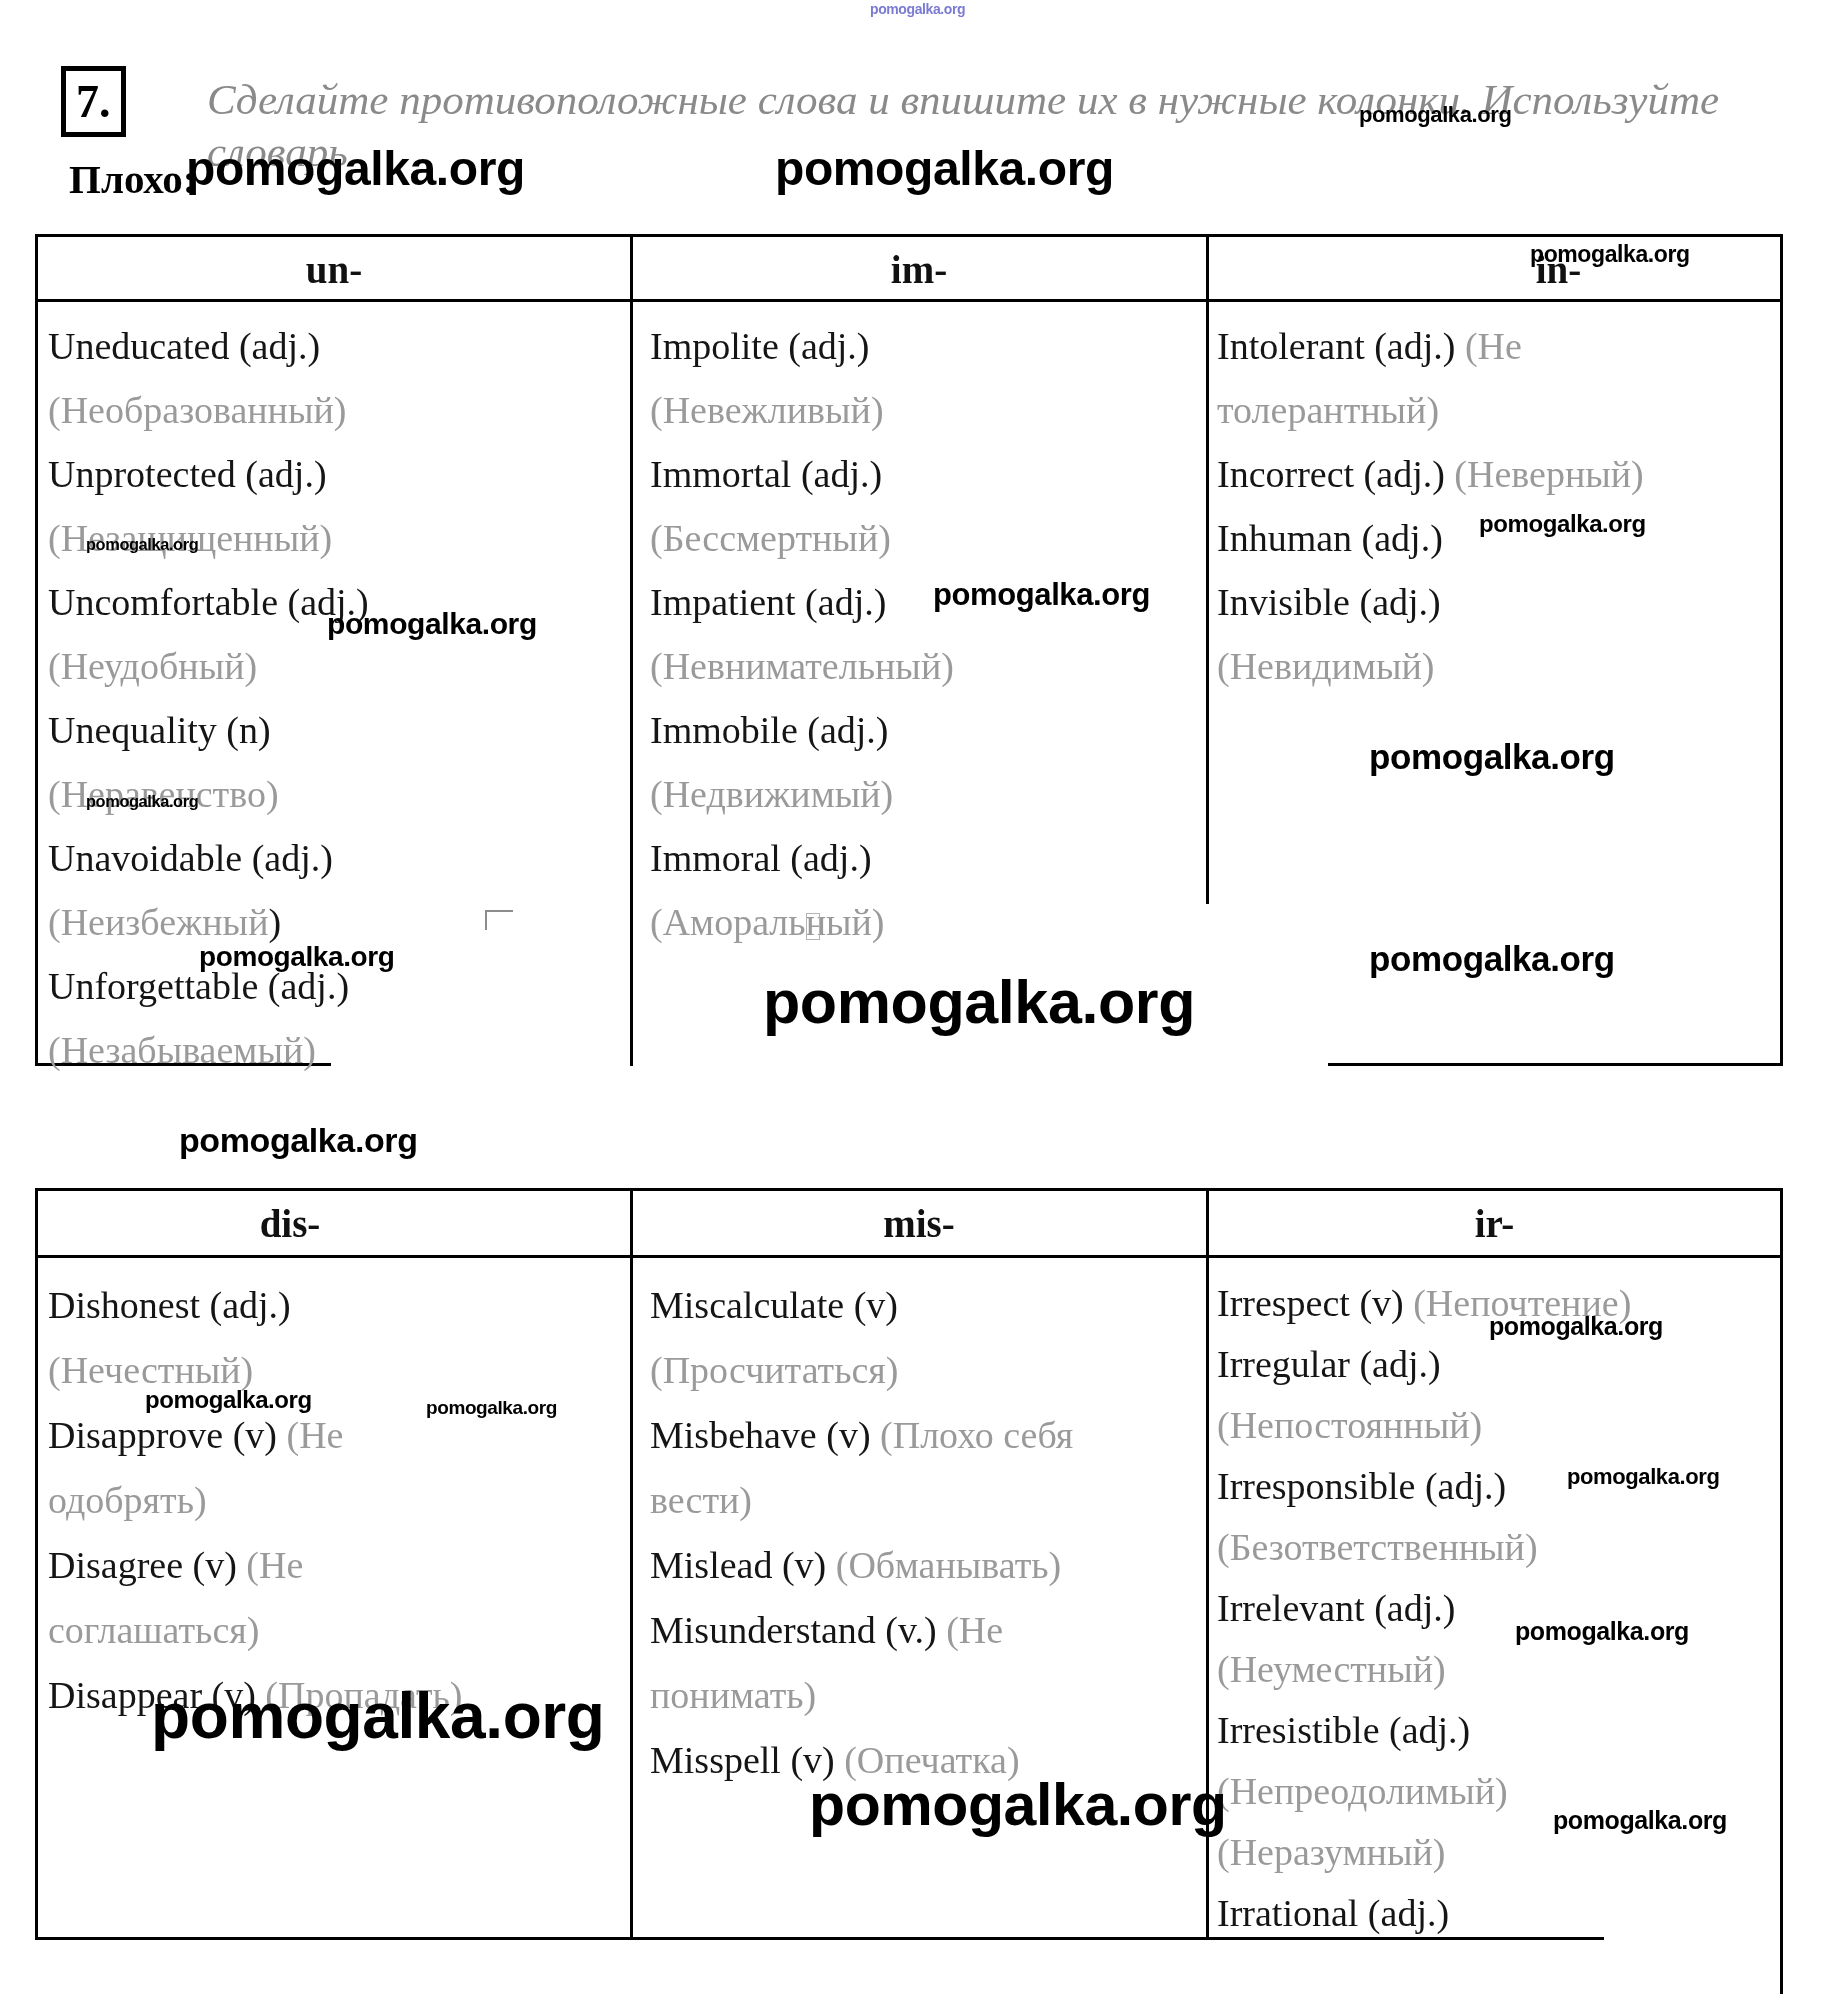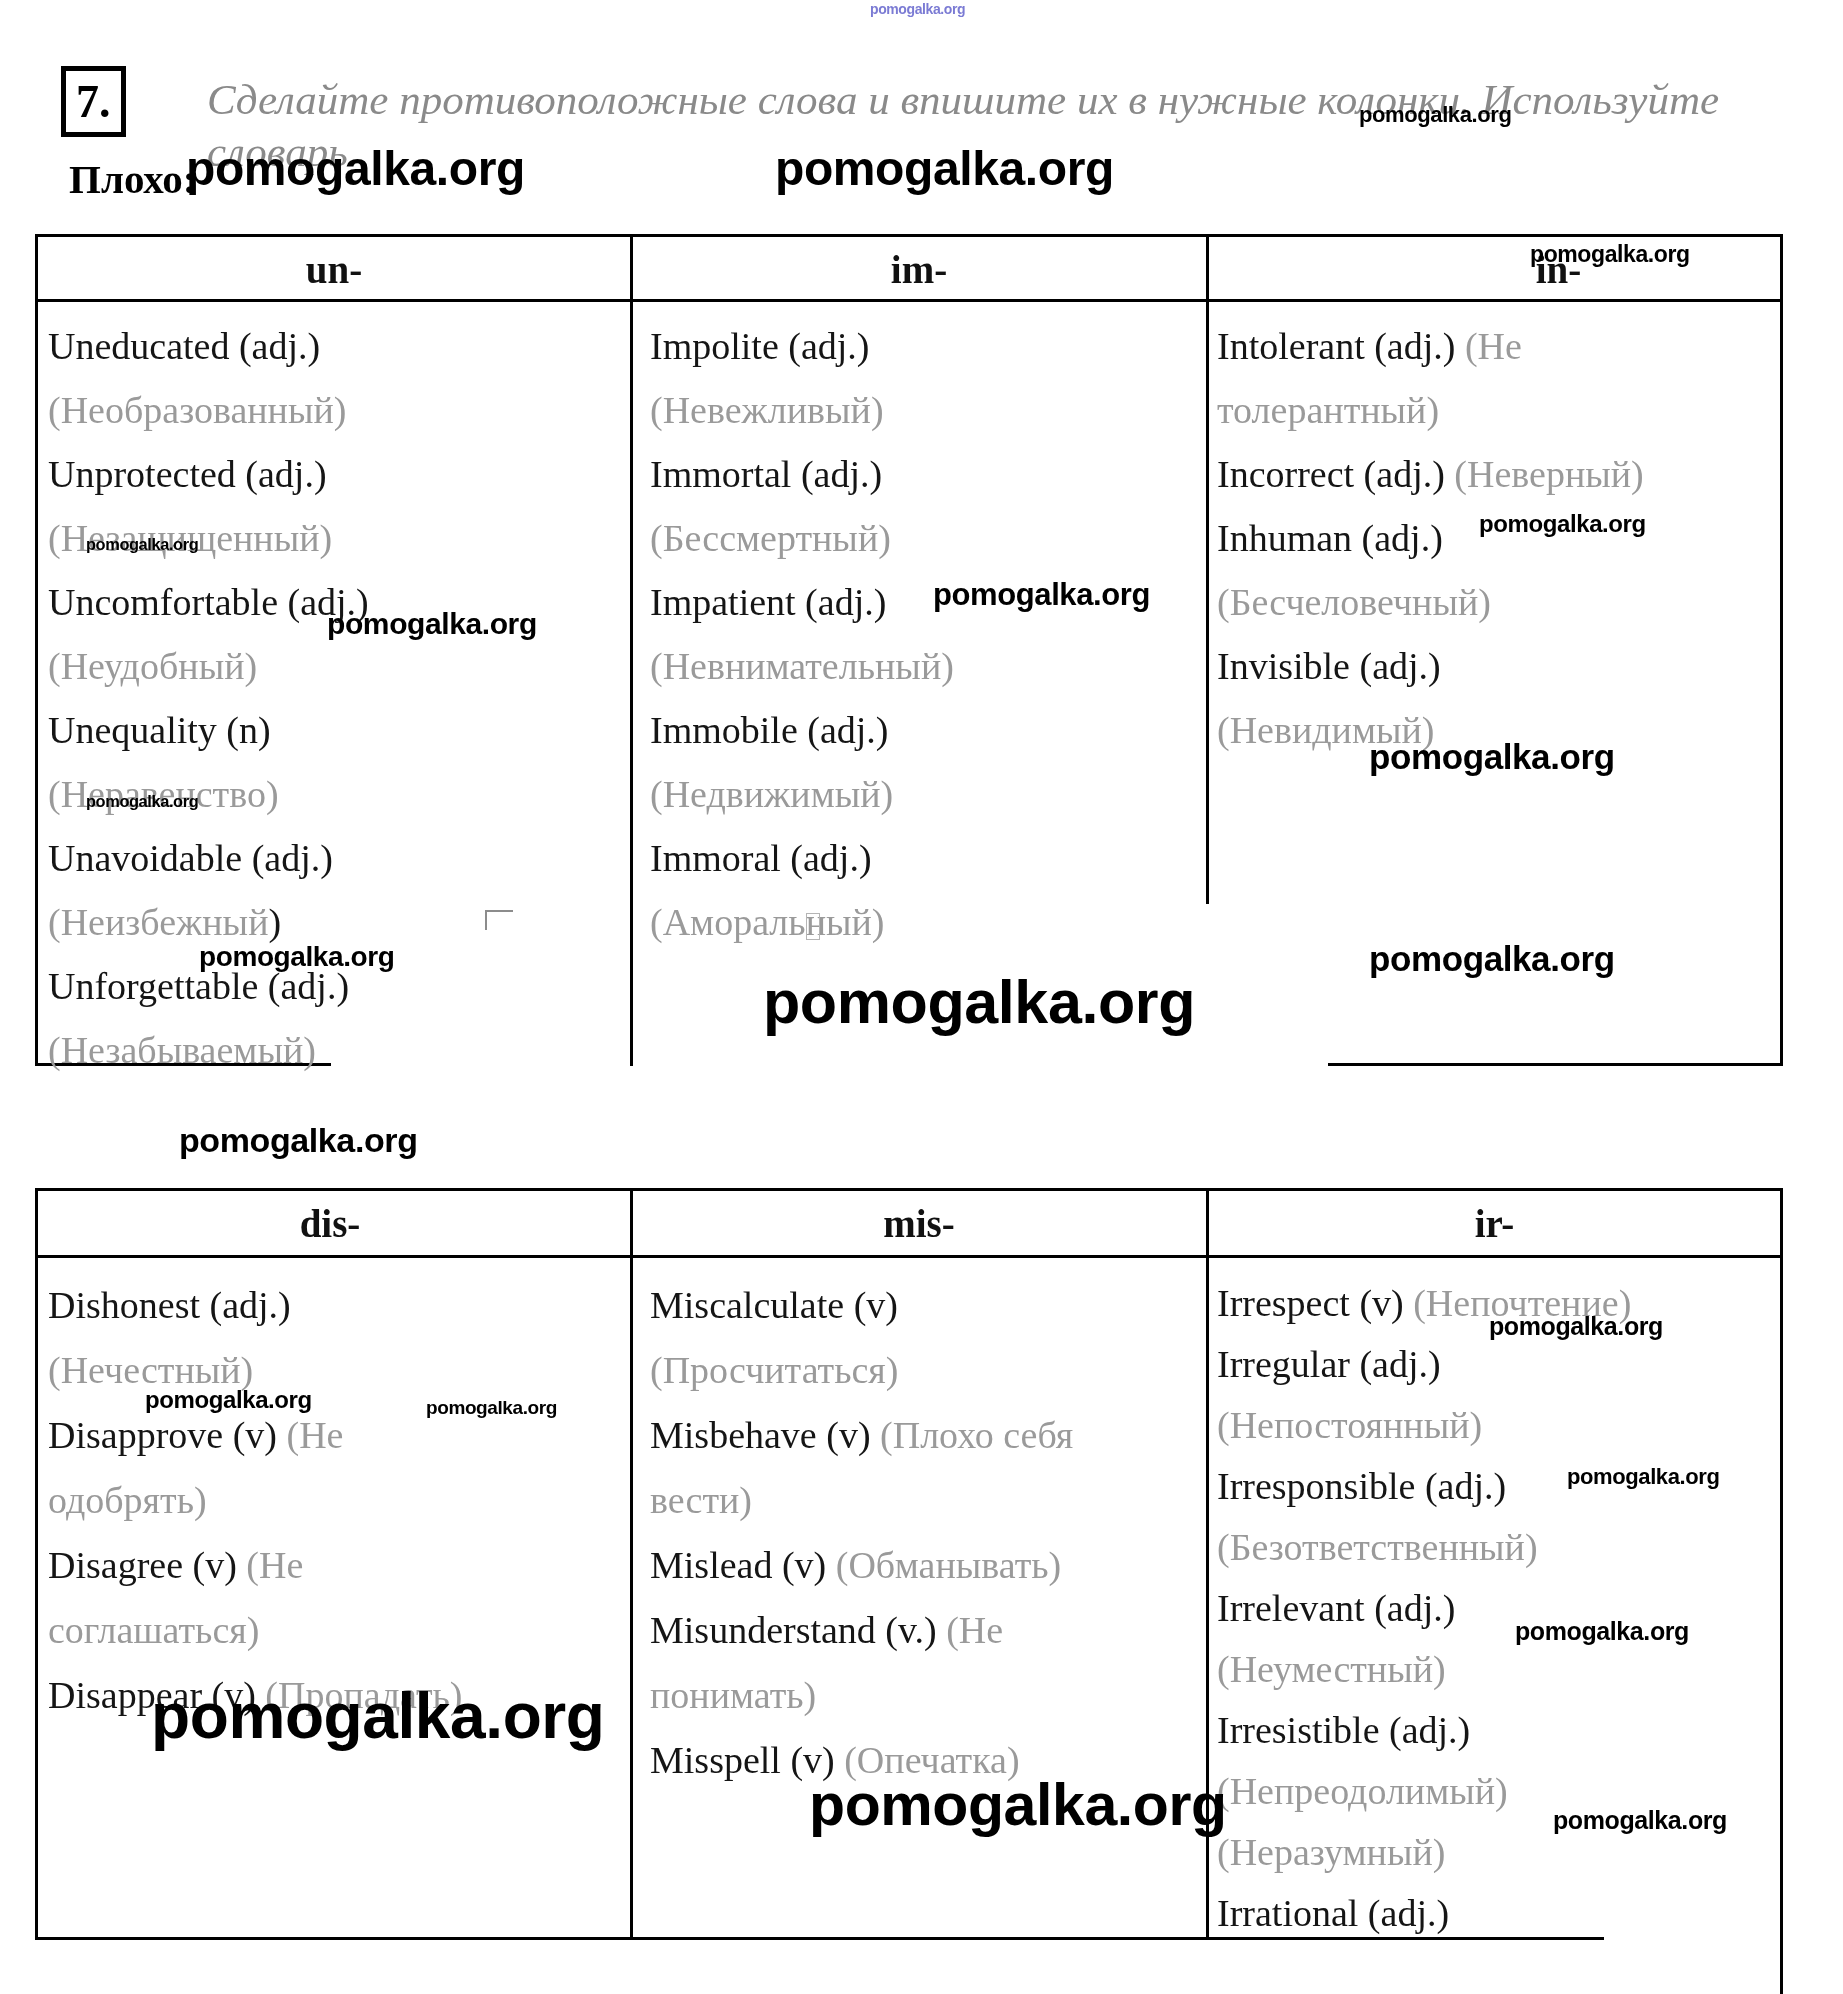--- a/index.html
+++ b/index.html
@@ -104,7 +104,6 @@
       <div class="line"><span class="muted">толерантный)</span></div>
       <div class="line"><span class="">Incorrect (adj.) </span><span class="muted">(Неверный)</span></div>
       <div class="line"><span class="">Inhuman (adj.)</span></div>
-      <div class="line"><span class="muted">(Бесчеловечный)</span></div>
       <div class="line"><span class="">Invisible (adj.)</span></div>
       <div class="line"><span class="muted">(Невидимый)</span></div>
     </div>

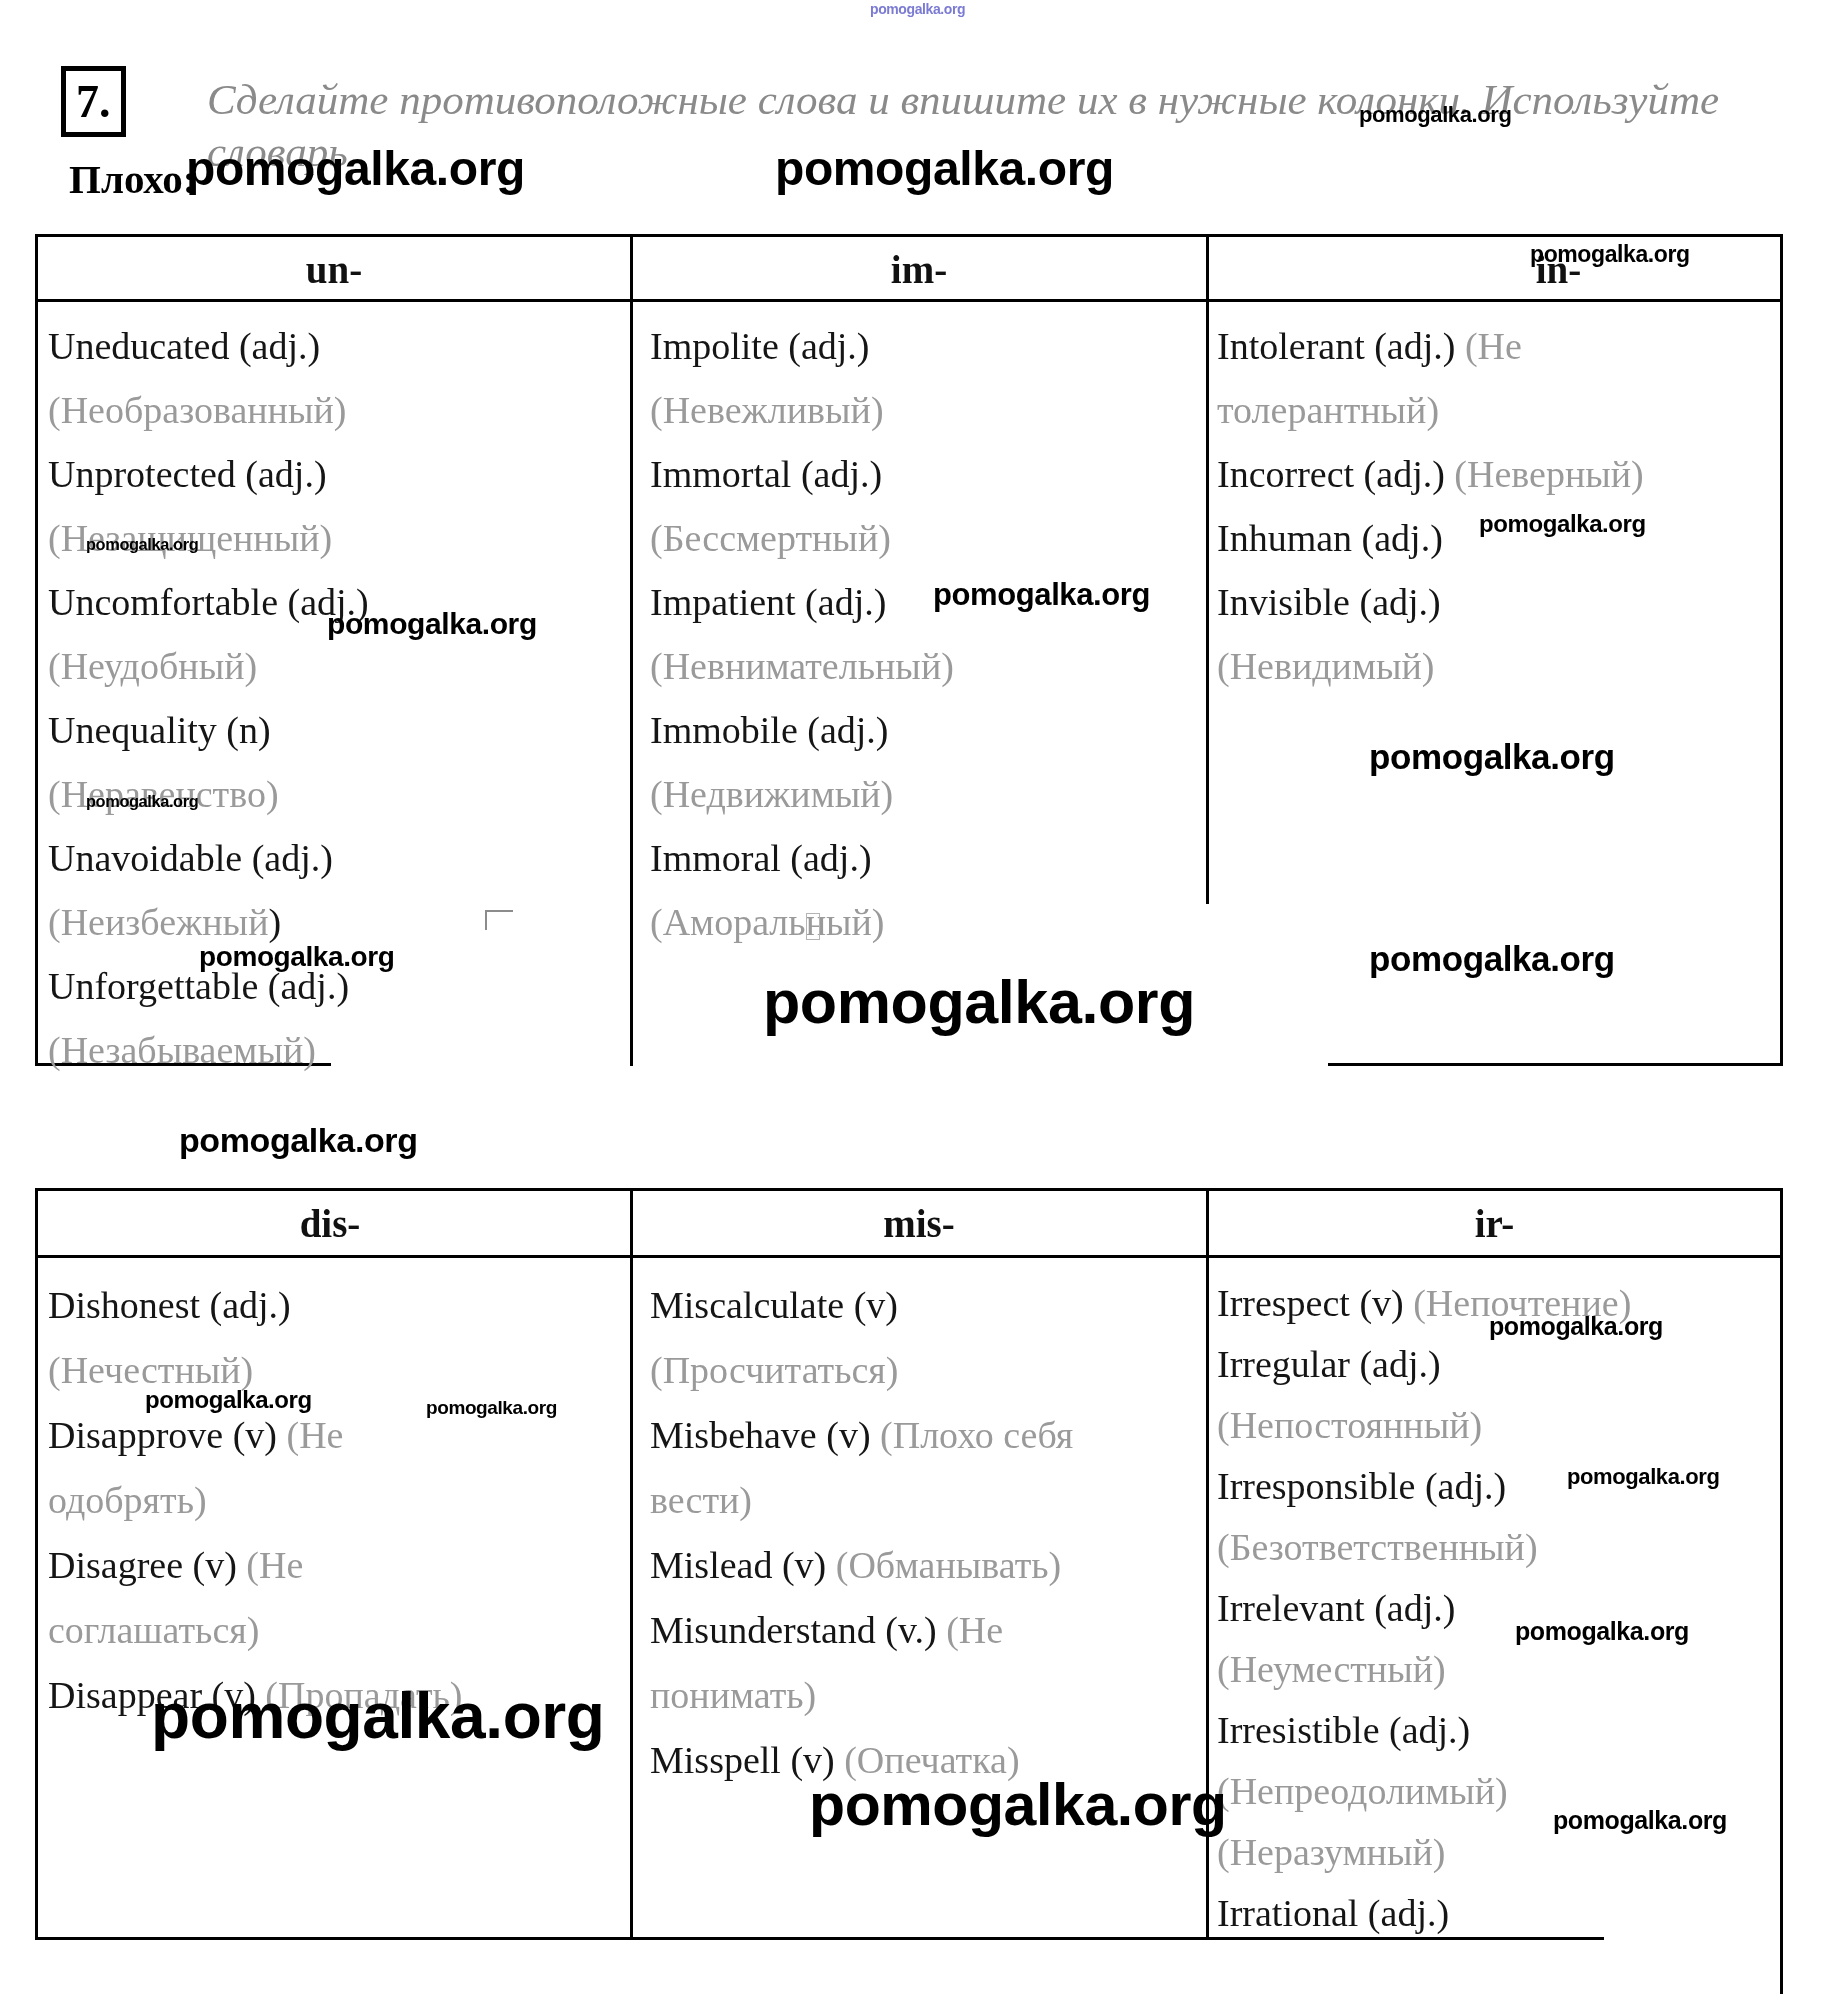--- a/index.html
+++ b/index.html
@@ -116,7 +116,7 @@
   <div class="bline" style="left:1780px;top:1188px;width:3.3px;height:806px;"></div>
   <div class="bline" style="left:35px;top:1937px;width:1569px;height:3.3px;"></div>
 
-  <div class="hcell" style="left:38px;top:1194px;width:504px;padding-left:40px;">dis-</div>
+  <div class="hcell" style="left:38px;top:1194px;width:504px;">dis-</div>
   <div class="hcell" style="left:633px;top:1194px;width:572px;">mis-</div>
   <div class="hcell" style="left:1209px;top:1194px;width:571px;">ir-</div>
 

